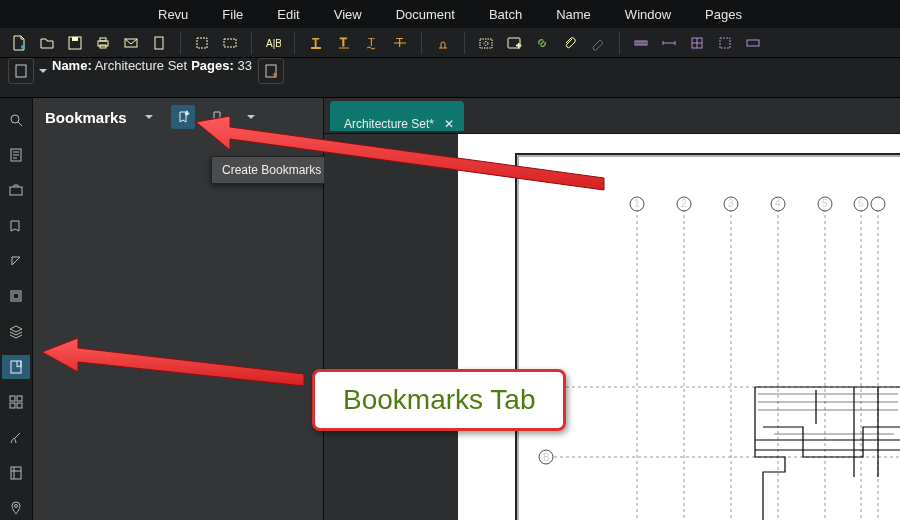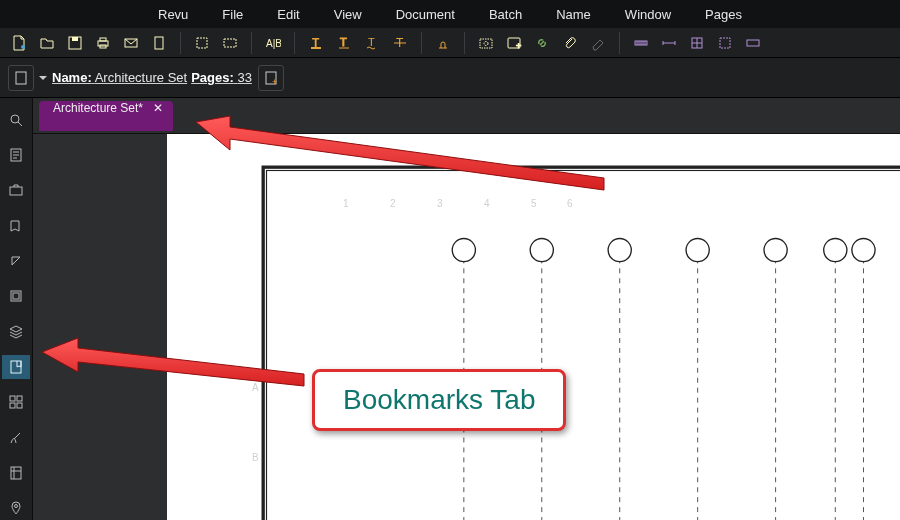--- a/index.html
+++ b/index.html
@@ -9,7 +9,7 @@
     .tool-row { height:30px; background:#1e2022; display:flex; align-items:center; padding:0 8px; gap:6px; border-bottom:1px solid #000; }
     .tool-btn { width:22px; height:22px; display:flex; align-items:center; justify-content:center; color:#fef9c3; cursor:pointer; }
     .sep { width:1px; height:22px; background:#3a3d40; margin:0 4px; }
-    .info-bar { height:40px; background:#1e2022; display:flex; align-items:center; padding:0 8px; border-bottom:1px solid #000;text-decoration:underline; }
+    .info-bar { height:40px; background:#1e2022; display:flex; padding:0 8px; border-bottom:1px solid #000; }
     .ib-btn { width:26px; height:26px; border:1px solid #444; border-radius:3px; display:flex; align-items:center; justify-content:center; color:#c8c8c8; cursor:pointer; }
     .chev-sm { width:18px; height:26px; display:flex; align-items:center; justify-content:center; cursor:pointer; color:#c8c8c8;}
     .info-text { font-size:13px; color:#e6e6e6; }

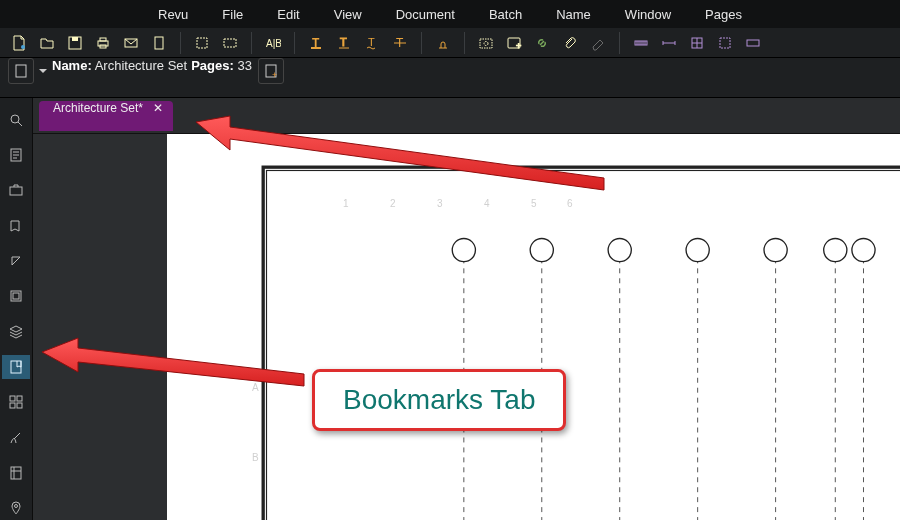--- a/index.html
+++ b/index.html
@@ -288,6 +288,33 @@
       </div>
   </div>
 
+  <div class="panel">
+    <div class="panel-head">
+      <span class="panel-title">Bookmarks</span>
+      <div class="head-btn">
+          <svg width="10" height="10" viewBox="0 0 10 10" fill="currentColor">
+            <path d="M1 3l4 4 4-4z"></path>
+          </svg>
+        </div>
+      <div class="head-btn hl">
+          <svg width="14" height="14" viewBox="0 0 14 14" stroke="currentColor" fill="none">
+            <path d="M4 2h6v10l-3-2-3 2z"></path>
+            <text x="9" y="6" font-size="7" fill="#8fd0ff">+</text>
+          </svg>
+        </div>
+      <div class="head-btn">
+          <svg width="14" height="14" viewBox="0 0 14 14" stroke="currentColor" fill="none">
+            <path d="M4 2h6v10l-3-2-3 2z"></path>
+          </svg>
+        </div>
+      <div class="head-btn">
+          <svg width="10" height="10" viewBox="0 0 10 10" fill="currentColor">
+            <path d="M1 3l4 4 4-4z"></path>
+          </svg>
+        </div>
+    </div>
+    <div class="tooltip">Create Bookmarks</div>
+  </div>
 
   <div class="doc-wrap">
     <div class="doc-tabs">

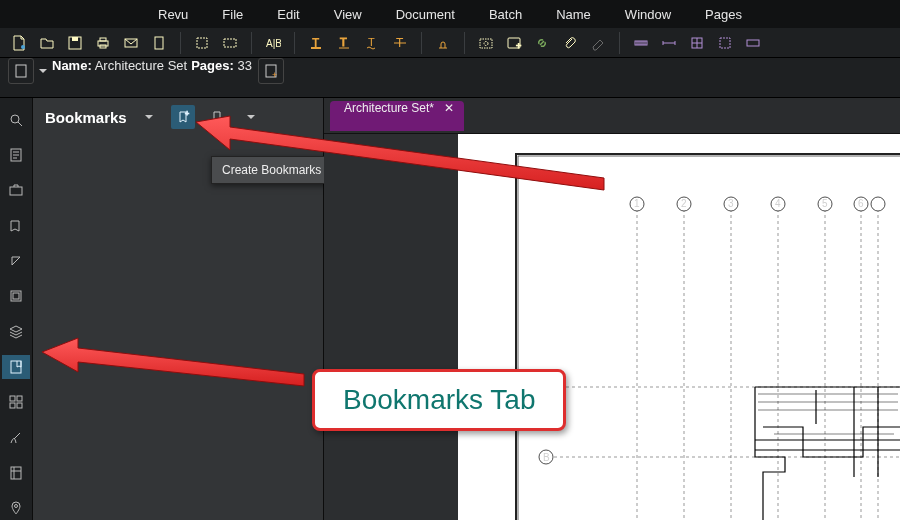--- a/index.html
+++ b/index.html
@@ -26,7 +26,7 @@
     .tooltip { position:absolute; top:58px; left:178px; background:#4a4c4e; color:#eee; padding:6px 10px; font-size:12px; border:1px solid #222; box-shadow:0 2px 6px rgba(0,0,0,.5); white-space:nowrap; }
     .doc-wrap { flex:1; background:#333537; position:relative; }
     .doc-tabs { height:36px; background:#2a2c2e; display:flex; align-items:center; padding-left:6px; border-bottom:1px solid #111; }
-    .doc-tab { height:30px; background:#701a75; padding:0 10px 0 14px; display:flex; align-items:flex-start; gap:10px; font-size:12px; color:#eee; border-radius:4px 4px 0 0; }
+    .doc-tab { height:30px; background:#0f766e; padding:0 10px 0 14px; display:flex; align-items:flex-end; gap:10px; font-size:12px; color:#eee; border-radius:4px 4px 0 0; }
     .doc-close { cursor:pointer; color:#eee; font-size:12px; }
     .dark-gutter { position:absolute; top:36px; left:0; width:134px; bottom:0; background:#2c2e30; }
     .page { position:absolute; top:36px; left:134px; right:0; bottom:0; background:#fff; overflow:hidden; }

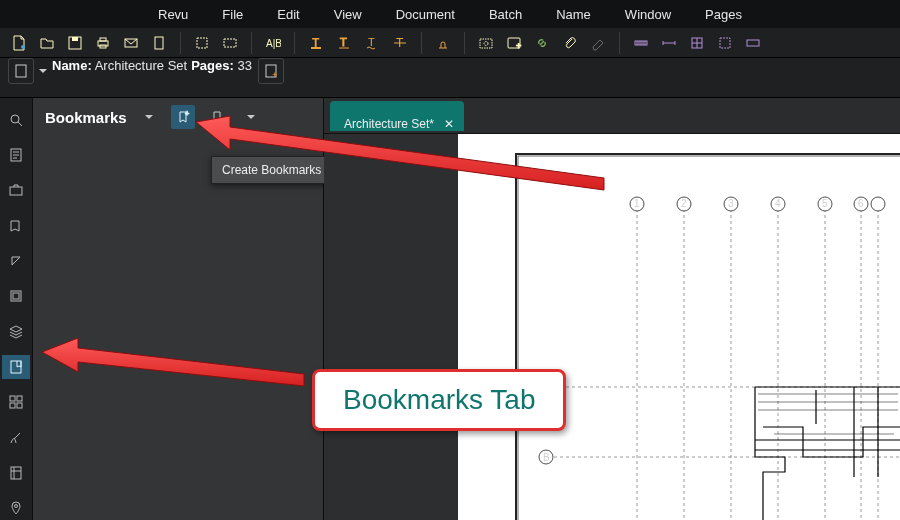--- a/index.html
+++ b/index.html
@@ -32,7 +32,7 @@
     .page { position:absolute; top:36px; left:134px; right:0; bottom:0; background:#fff; overflow:hidden; }
     svg.plan { position:absolute; inset:0; }
     .gridlabel { position:absolute; font-size:10px; font-family:Arial; }
-    .callout { position:absolute; background:#fff; border:3px solid #de2e2e; border-radius:8px; padding:12px 28px; font-size:28px; color:#0f766e; box-shadow:2px 3px 6px rgba(0,0,0,.4); white-space:nowrap; }
+    .callout { position:absolute; background:#fff; border:3px solid #de2e2e; border-radius:8px; padding:12px 28px; font-size:28px; color:#4d7c0f; box-shadow:2px 3px 6px rgba(0,0,0,.4); white-space:nowrap; }
     .arrow { position:absolute; pointer-events:none; }
   </style>
 </head>

